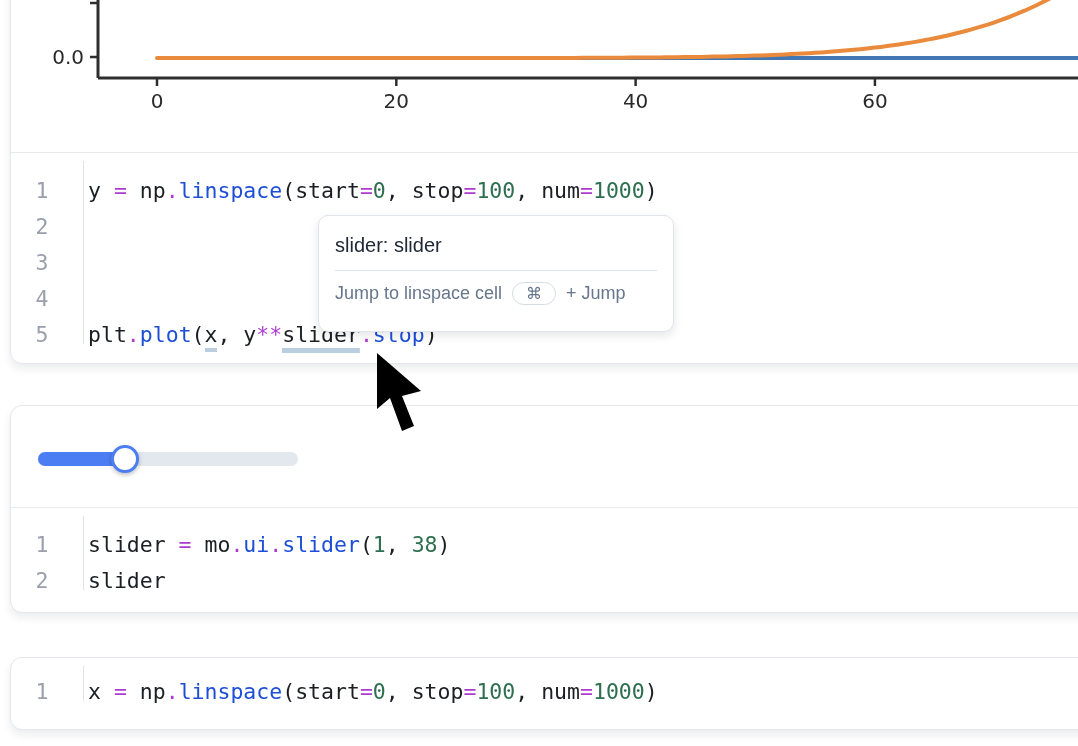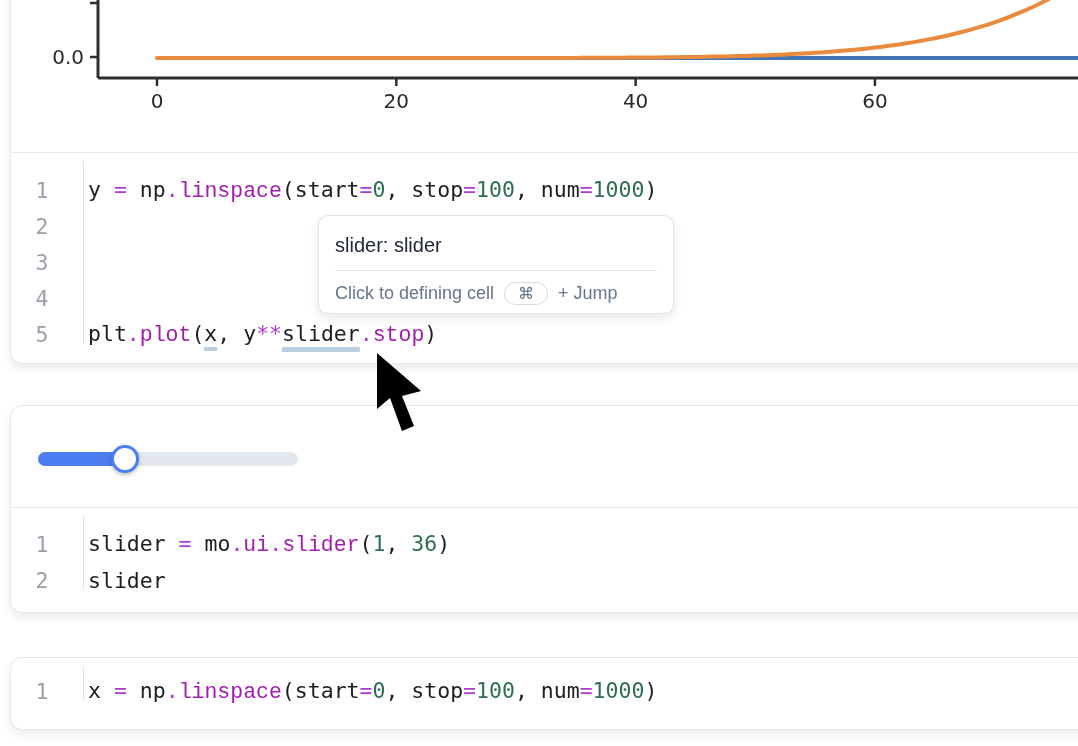--- a/index.html
+++ b/index.html
@@ -23,7 +23,7 @@
   .cd{padding-left:15px;white-space:pre;color:#1b1e23;}
   .tk-pl{color:#1b1e23;}
   .tk-op{color:#ac3bd0;}
-  .tk-fn{color:#a21caf;font-family:Liberation Mono, monospace;}
+  .tk-fn{color:#1d4ed8;}
   .tk-num{color:#2d6f4f;}
   .tk-ul{color:#1b1e23;background:linear-gradient(#b9cfdf,#b9cfdf) bottom/100% 4px no-repeat;padding-bottom:5px;}
   .tk-ulh{color:#1b1e23;background:linear-gradient(#b9cfdf,#b9cfdf) bottom/100% 5px no-repeat;padding-bottom:6px;}

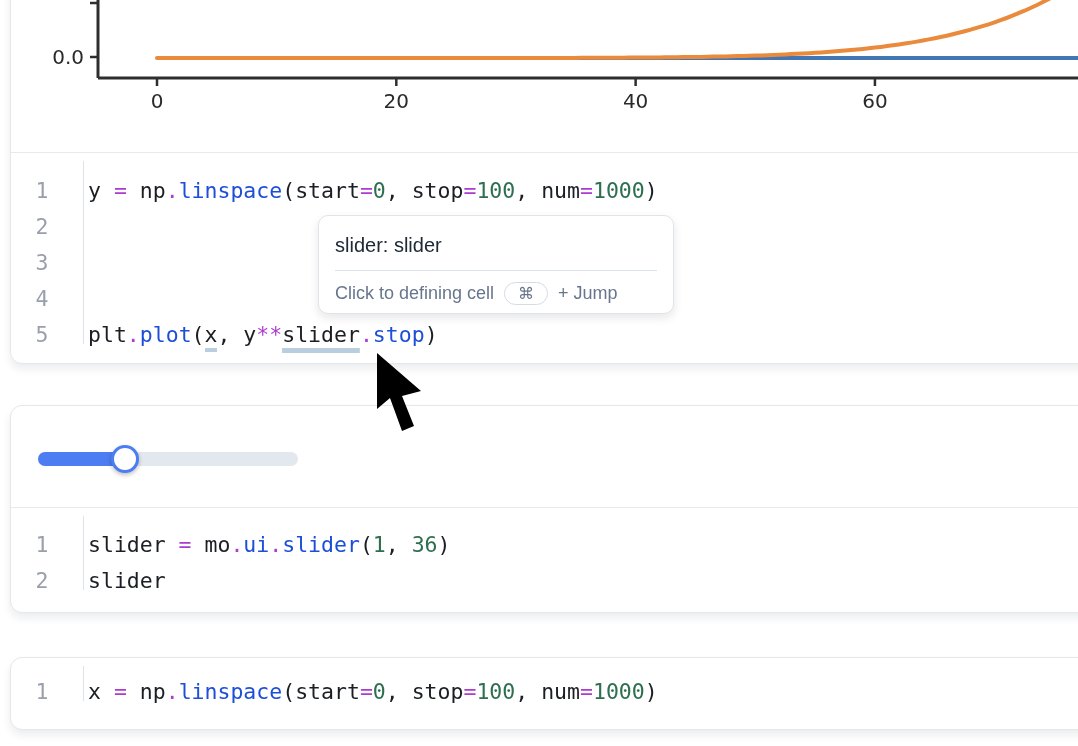--- a/index.html
+++ b/index.html
@@ -33,7 +33,7 @@
     position:absolute;left:318px;top:215px;width:356px;z-index:20;
     background:#ffffff;border:1px solid #e0e5eb;border-radius:10px;
     box-shadow:0 4px 10px rgba(15,23,42,.10);
-    padding:16px 16px 8px 16px;box-sizing:border-box;
+    padding:16px 16px 26px 16px;box-sizing:border-box;
   }
   .tt-title{font-size:20px;line-height:26px;color:#202938;margin-bottom:12px;}
   .tt-div{border-top:1px solid #dde3ea;margin-bottom:11px;}

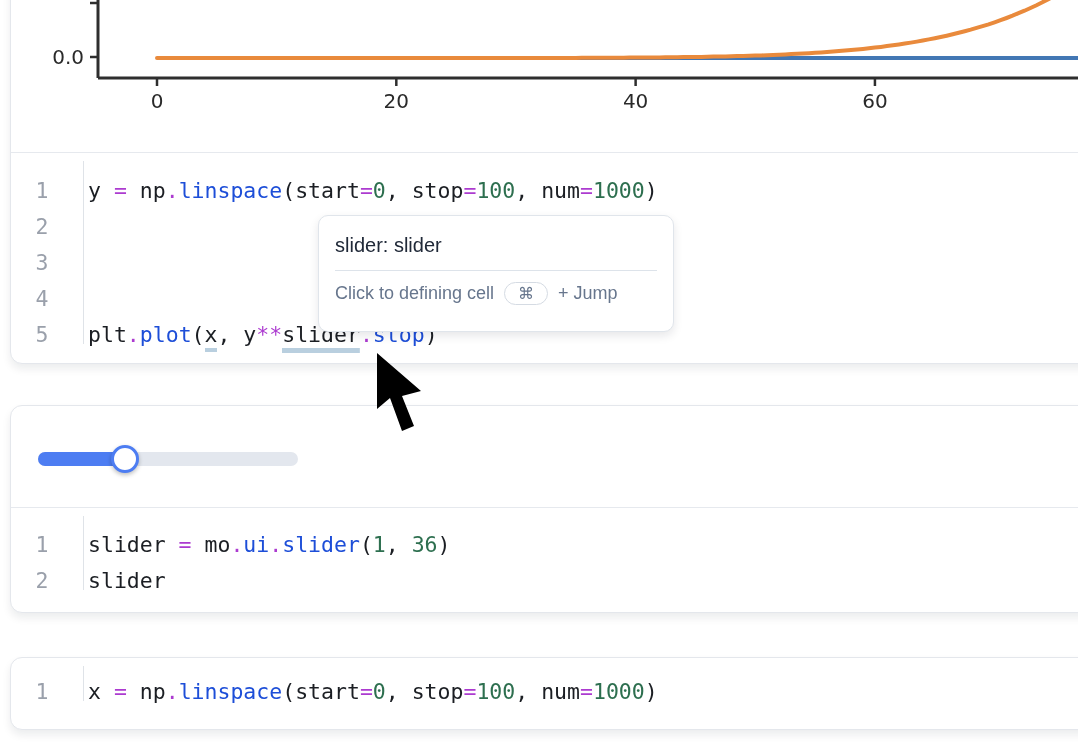--- a/index.html
+++ b/index.html
@@ -127,7 +127,7 @@
   <div class="tt-title">slider: slider</div>
   <div class="tt-div"></div>
   <div class="tt-row">
-    <span>Click to defining cell</span>
+    <span>Jump to linspace cell</span>
     <span class="kbd">
         <span>⌘</span>
       </span>

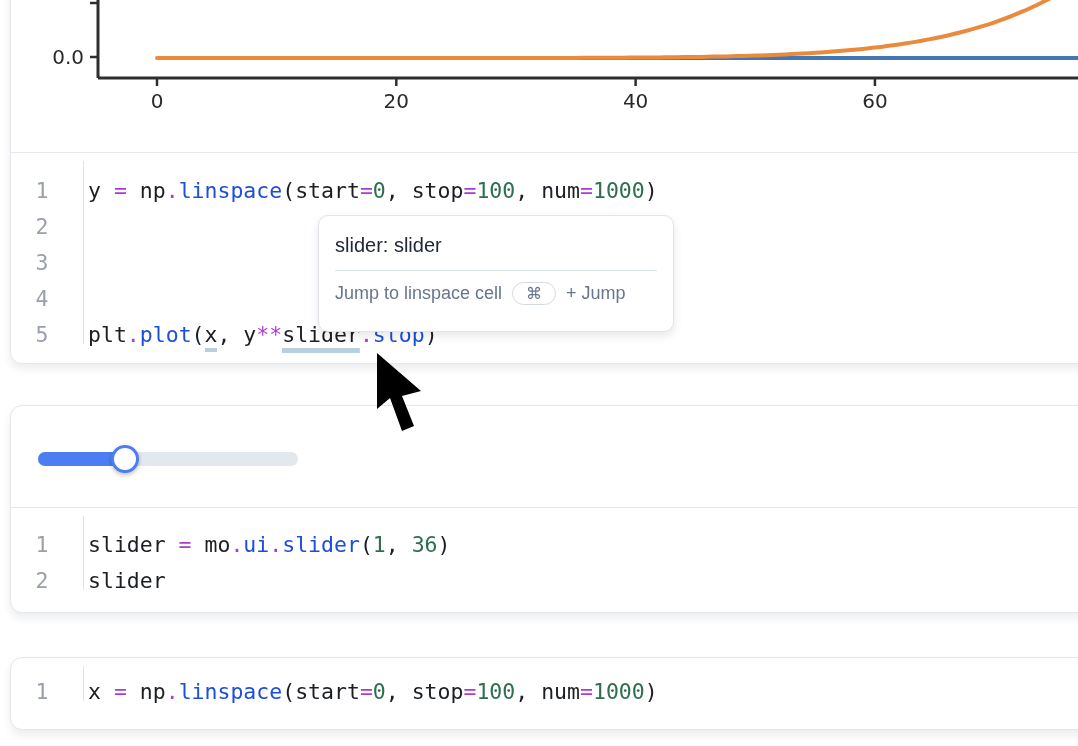--- a/index.html
+++ b/index.html
@@ -104,7 +104,7 @@
     <div class="vln"></div>
   <div class="cl">
         <span class="ln">1</span>
-        <span class="cd"><span class="tk-pl">slider </span><span class="tk-op">=</span><span class="tk-pl"> mo</span><span class="tk-op">.</span><span class="tk-fn">ui</span><span class="tk-op">.</span><span class="tk-fn">slider</span><span class="tk-pl">(</span><span class="tk-num">1</span><span class="tk-pl">, </span><span class="tk-num">36</span><span class="tk-pl">)</span></span>
+        <span class="cd"><span class="tk-pl">slider </span><span class="tk-op">=</span><span class="tk-pl"> mo</span><span class="tk-op">.</span><span class="tk-fn">ui</span><span class="tk-op">.</span><span class="tk-fn">slider</span><span class="tk-pl">(</span><span class="tk-num">1</span><span class="tk-pl">, </span><span class="tk-num">38</span><span class="tk-pl">)</span></span>
       </div>
       <div class="cl">
         <span class="ln">2</span>

